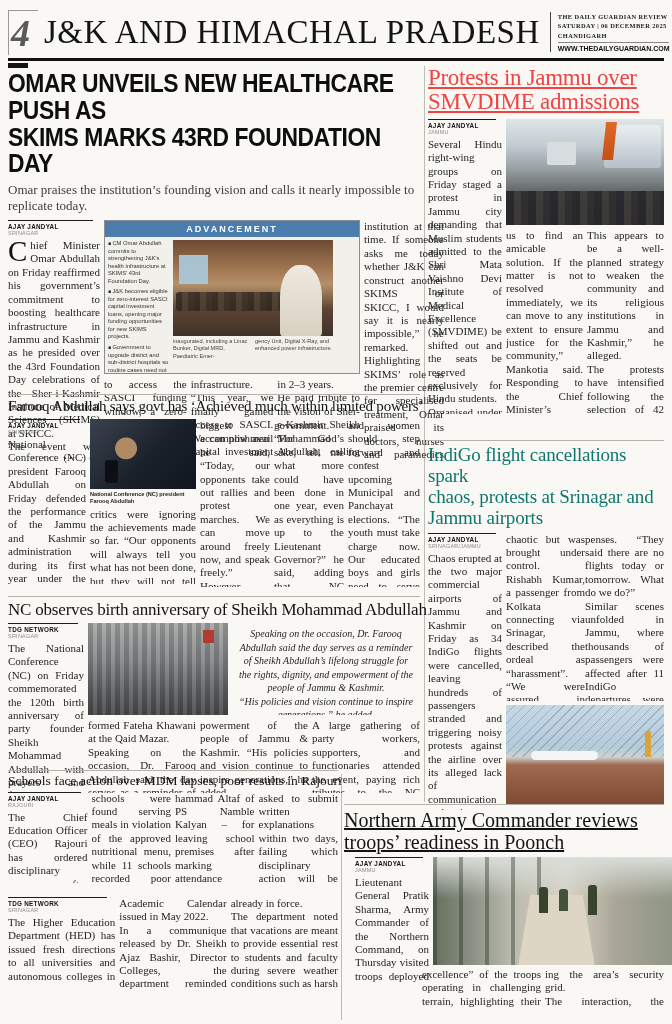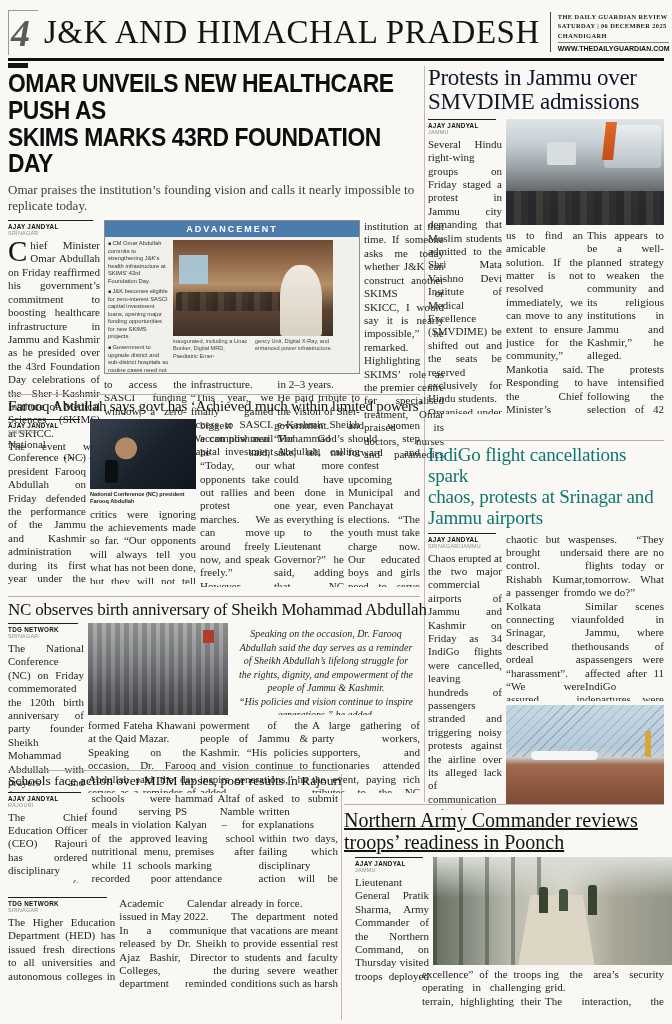--- a/index.html
+++ b/index.html
@@ -51,7 +51,7 @@
   .sk-c5{width:80px;flex:none;height:244px;}
   
   .protests{position:absolute;left:428px;top:66px;width:236px;height:372px;}
-  .pr-head{font:400 23px/1.06 "Liberation Serif",serif;letter-spacing:-.3px;white-space:pre-line;color:#0f172a;}
+  .pr-head{font:400 23px/1.06 "Liberation Serif",serif;letter-spacing:-.3px;white-space:pre-line;color:#ef4444;text-decoration:underline;}
   .pr-body{display:flex;gap:4px;margin-top:4px;height:296px;}
   .pr-c1{width:74px;flex:none;}
   .pr-c1 .col{height:276px;}

